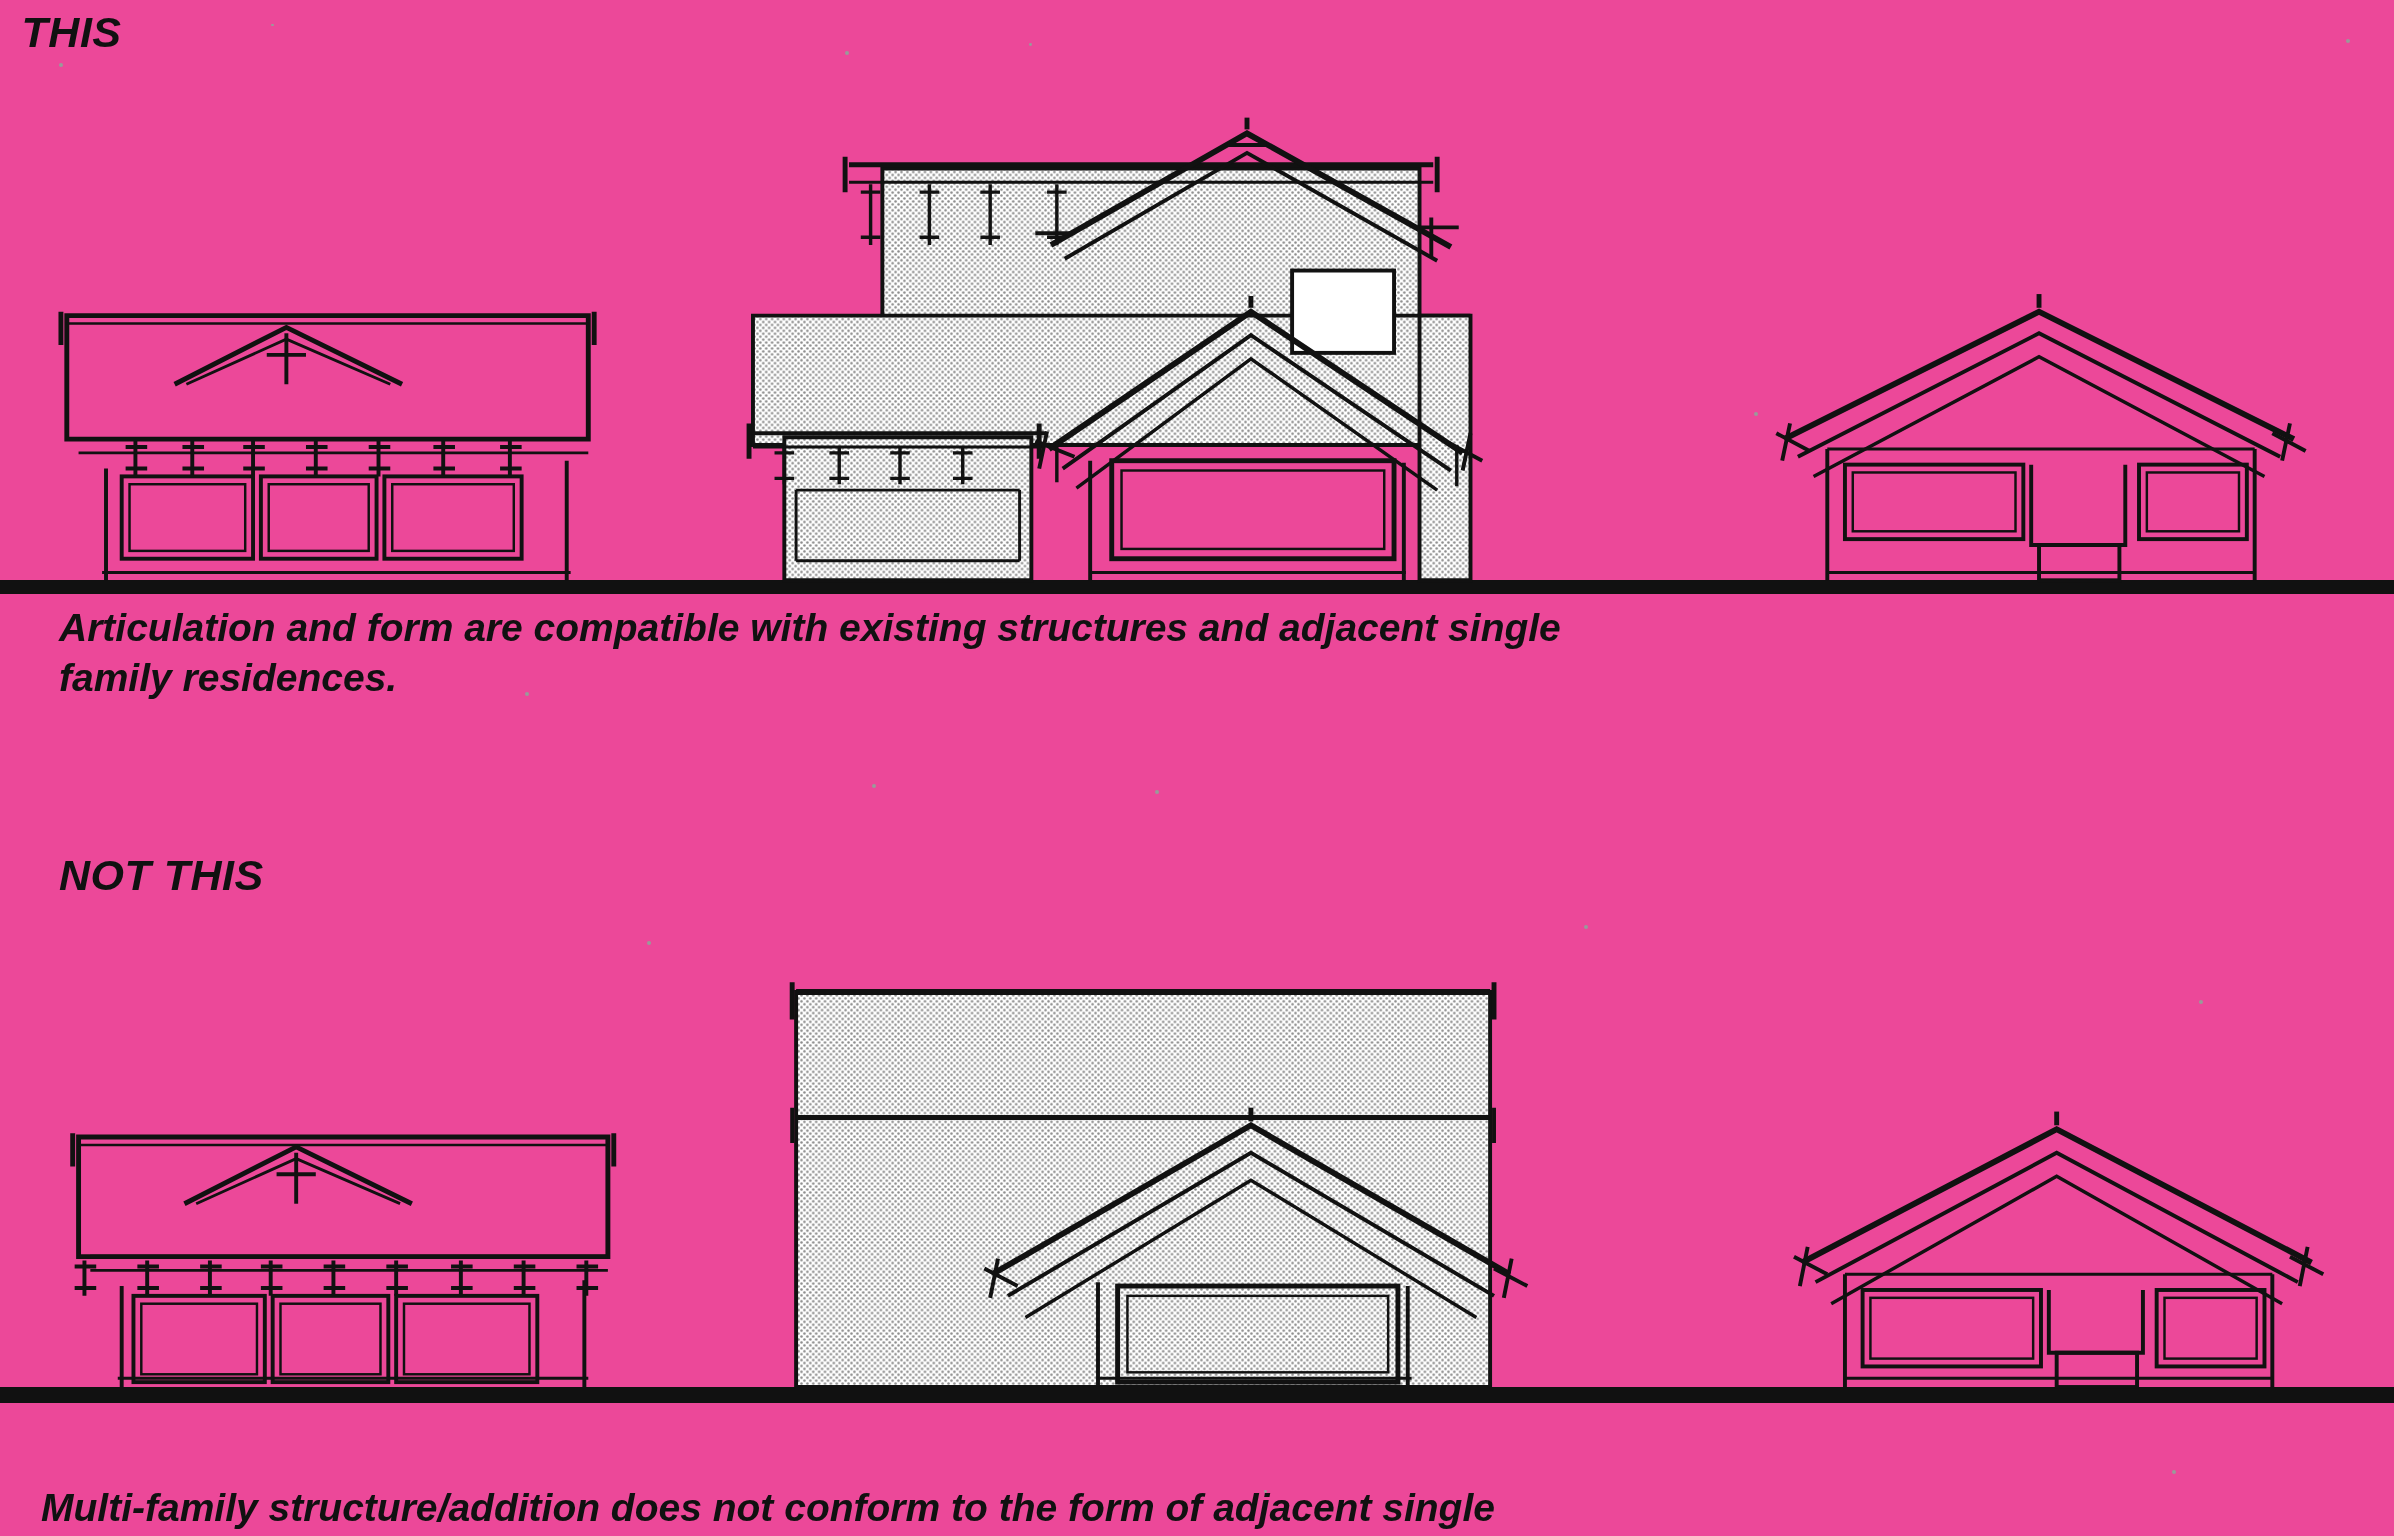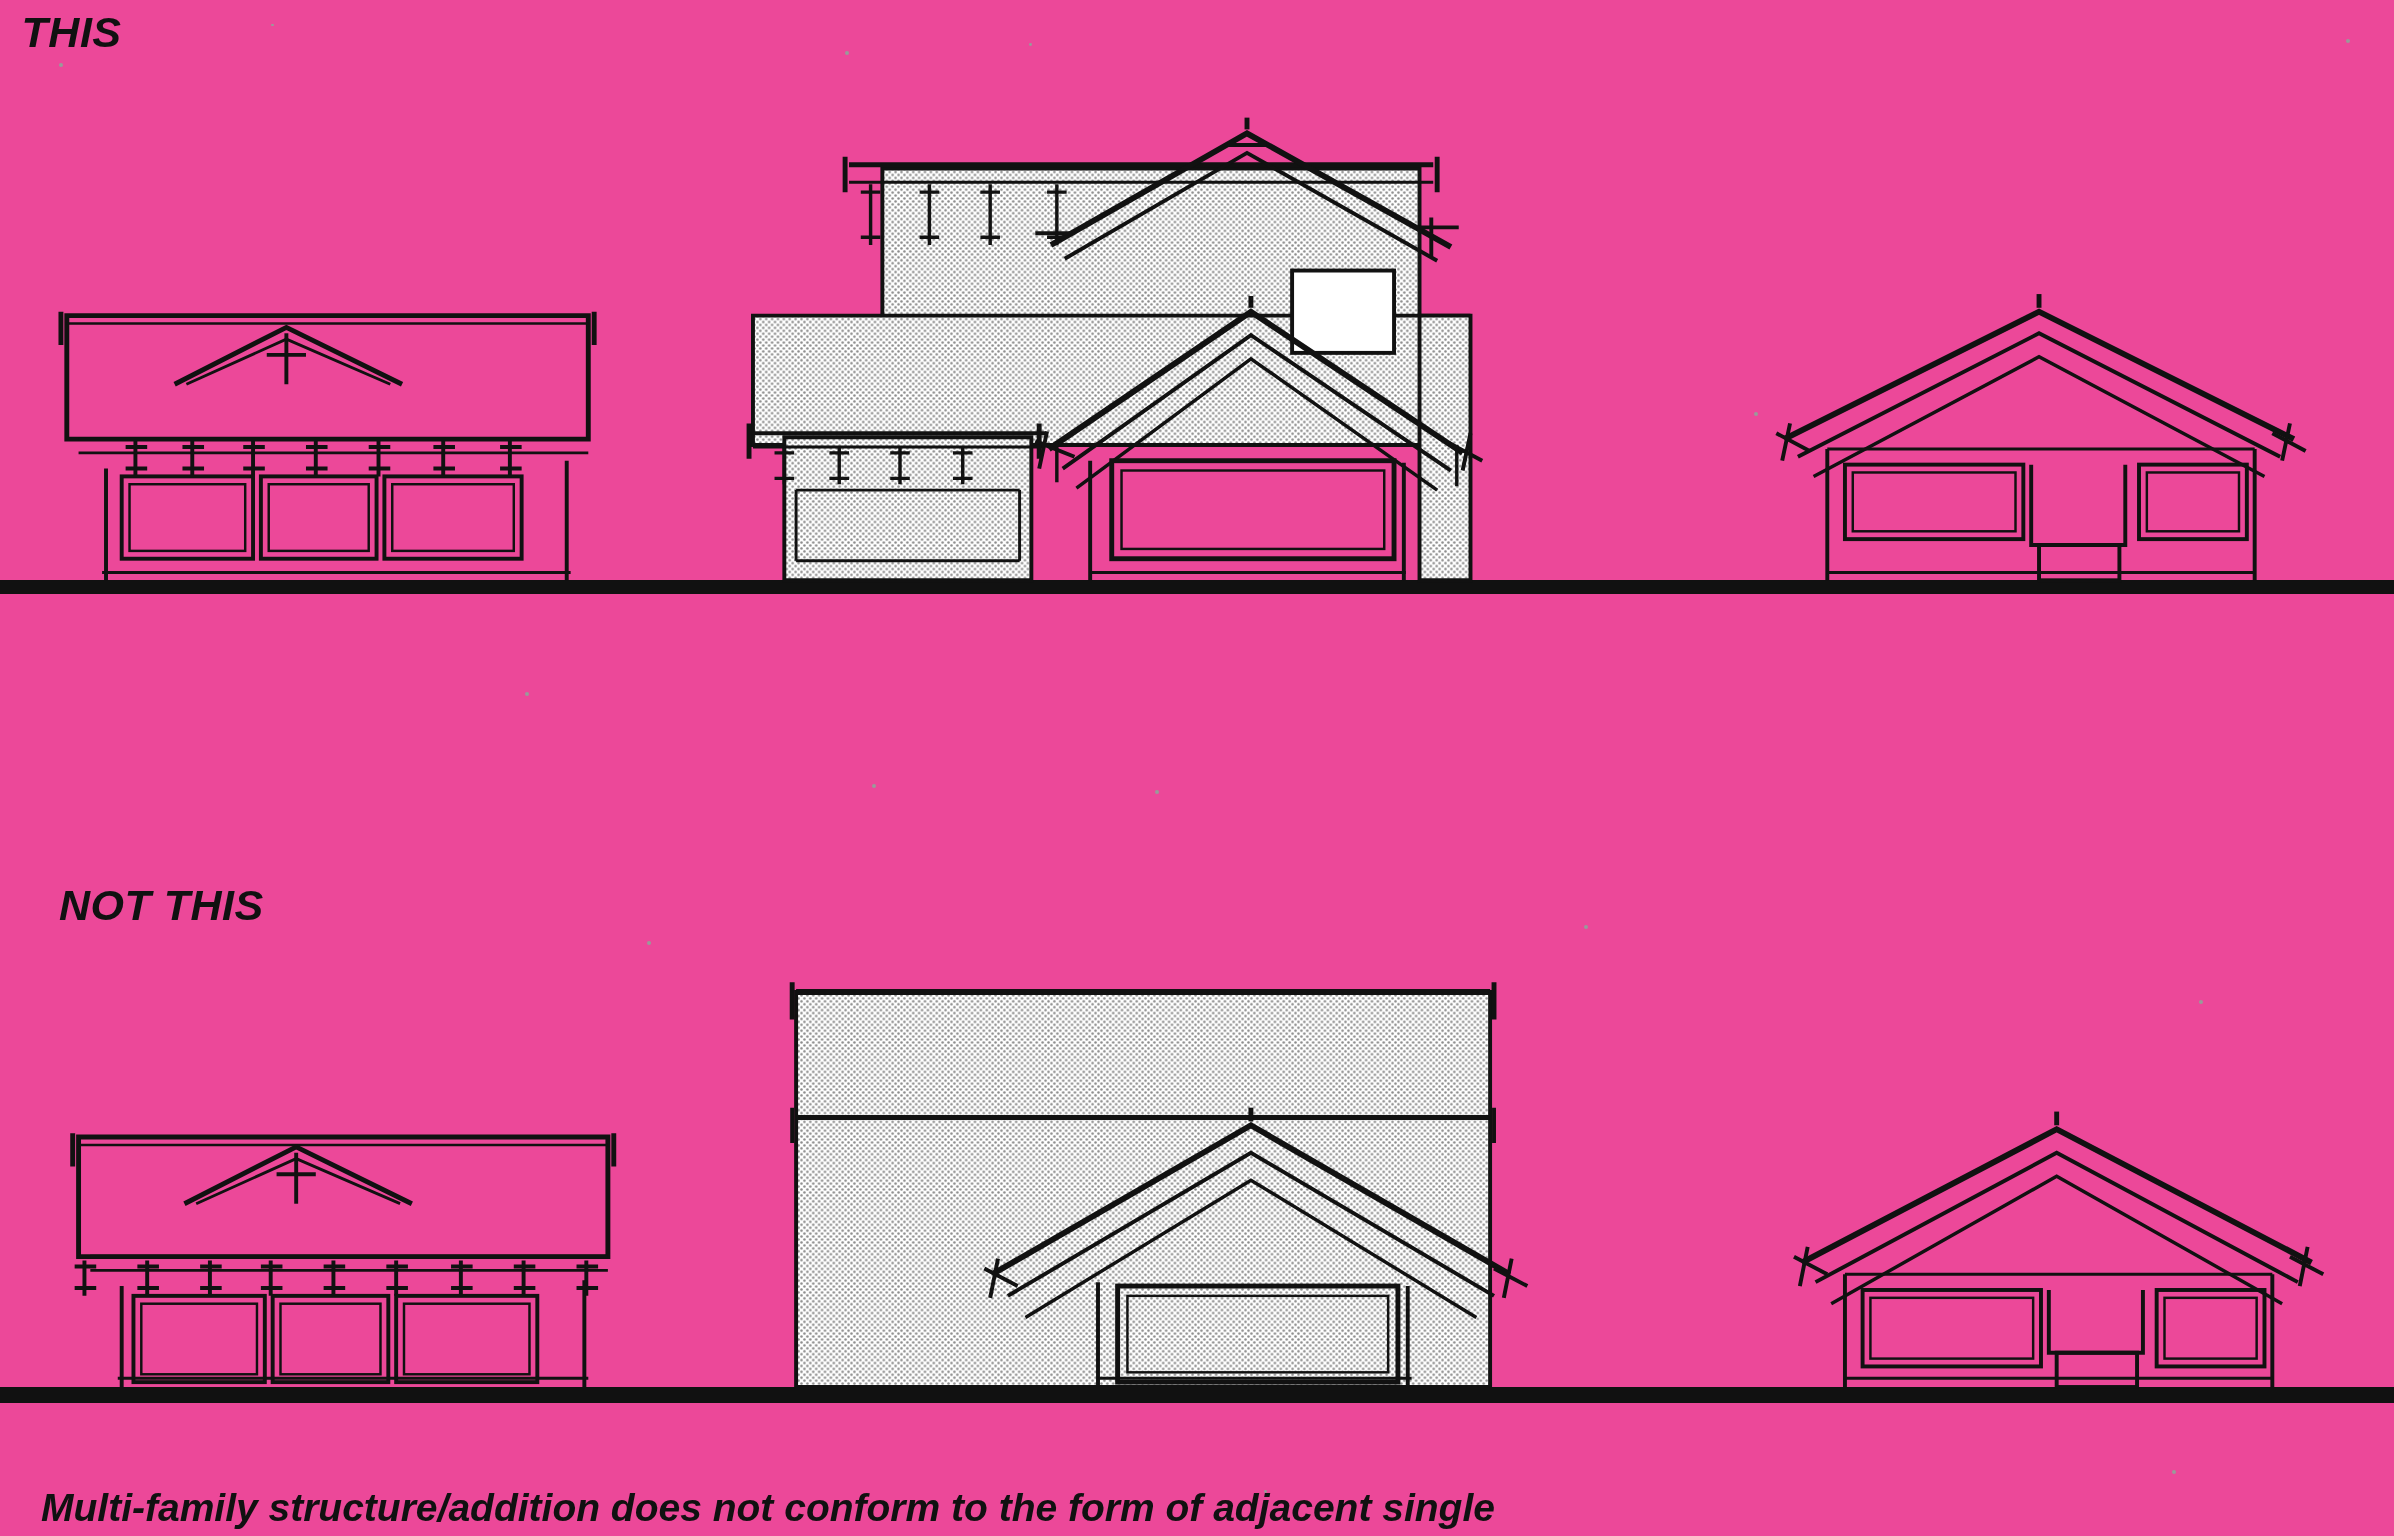--- a/index.html
+++ b/index.html
@@ -67,6 +67,7 @@
 
   <div class="section-label" style="left:59px; top:881px;text-align:center;">NOT THIS</div>
 
+  <div class="caption" style="left:59px; top:603px; width:1607px;">Articulation and form are compatible with existing structures and adjacent single family residences.</div>
 
   <div class="caption" style="left:41px; top:1483px; width:1568px;">Multi-family structure/addition does not conform to the form of adjacent single family residences.</div>
 

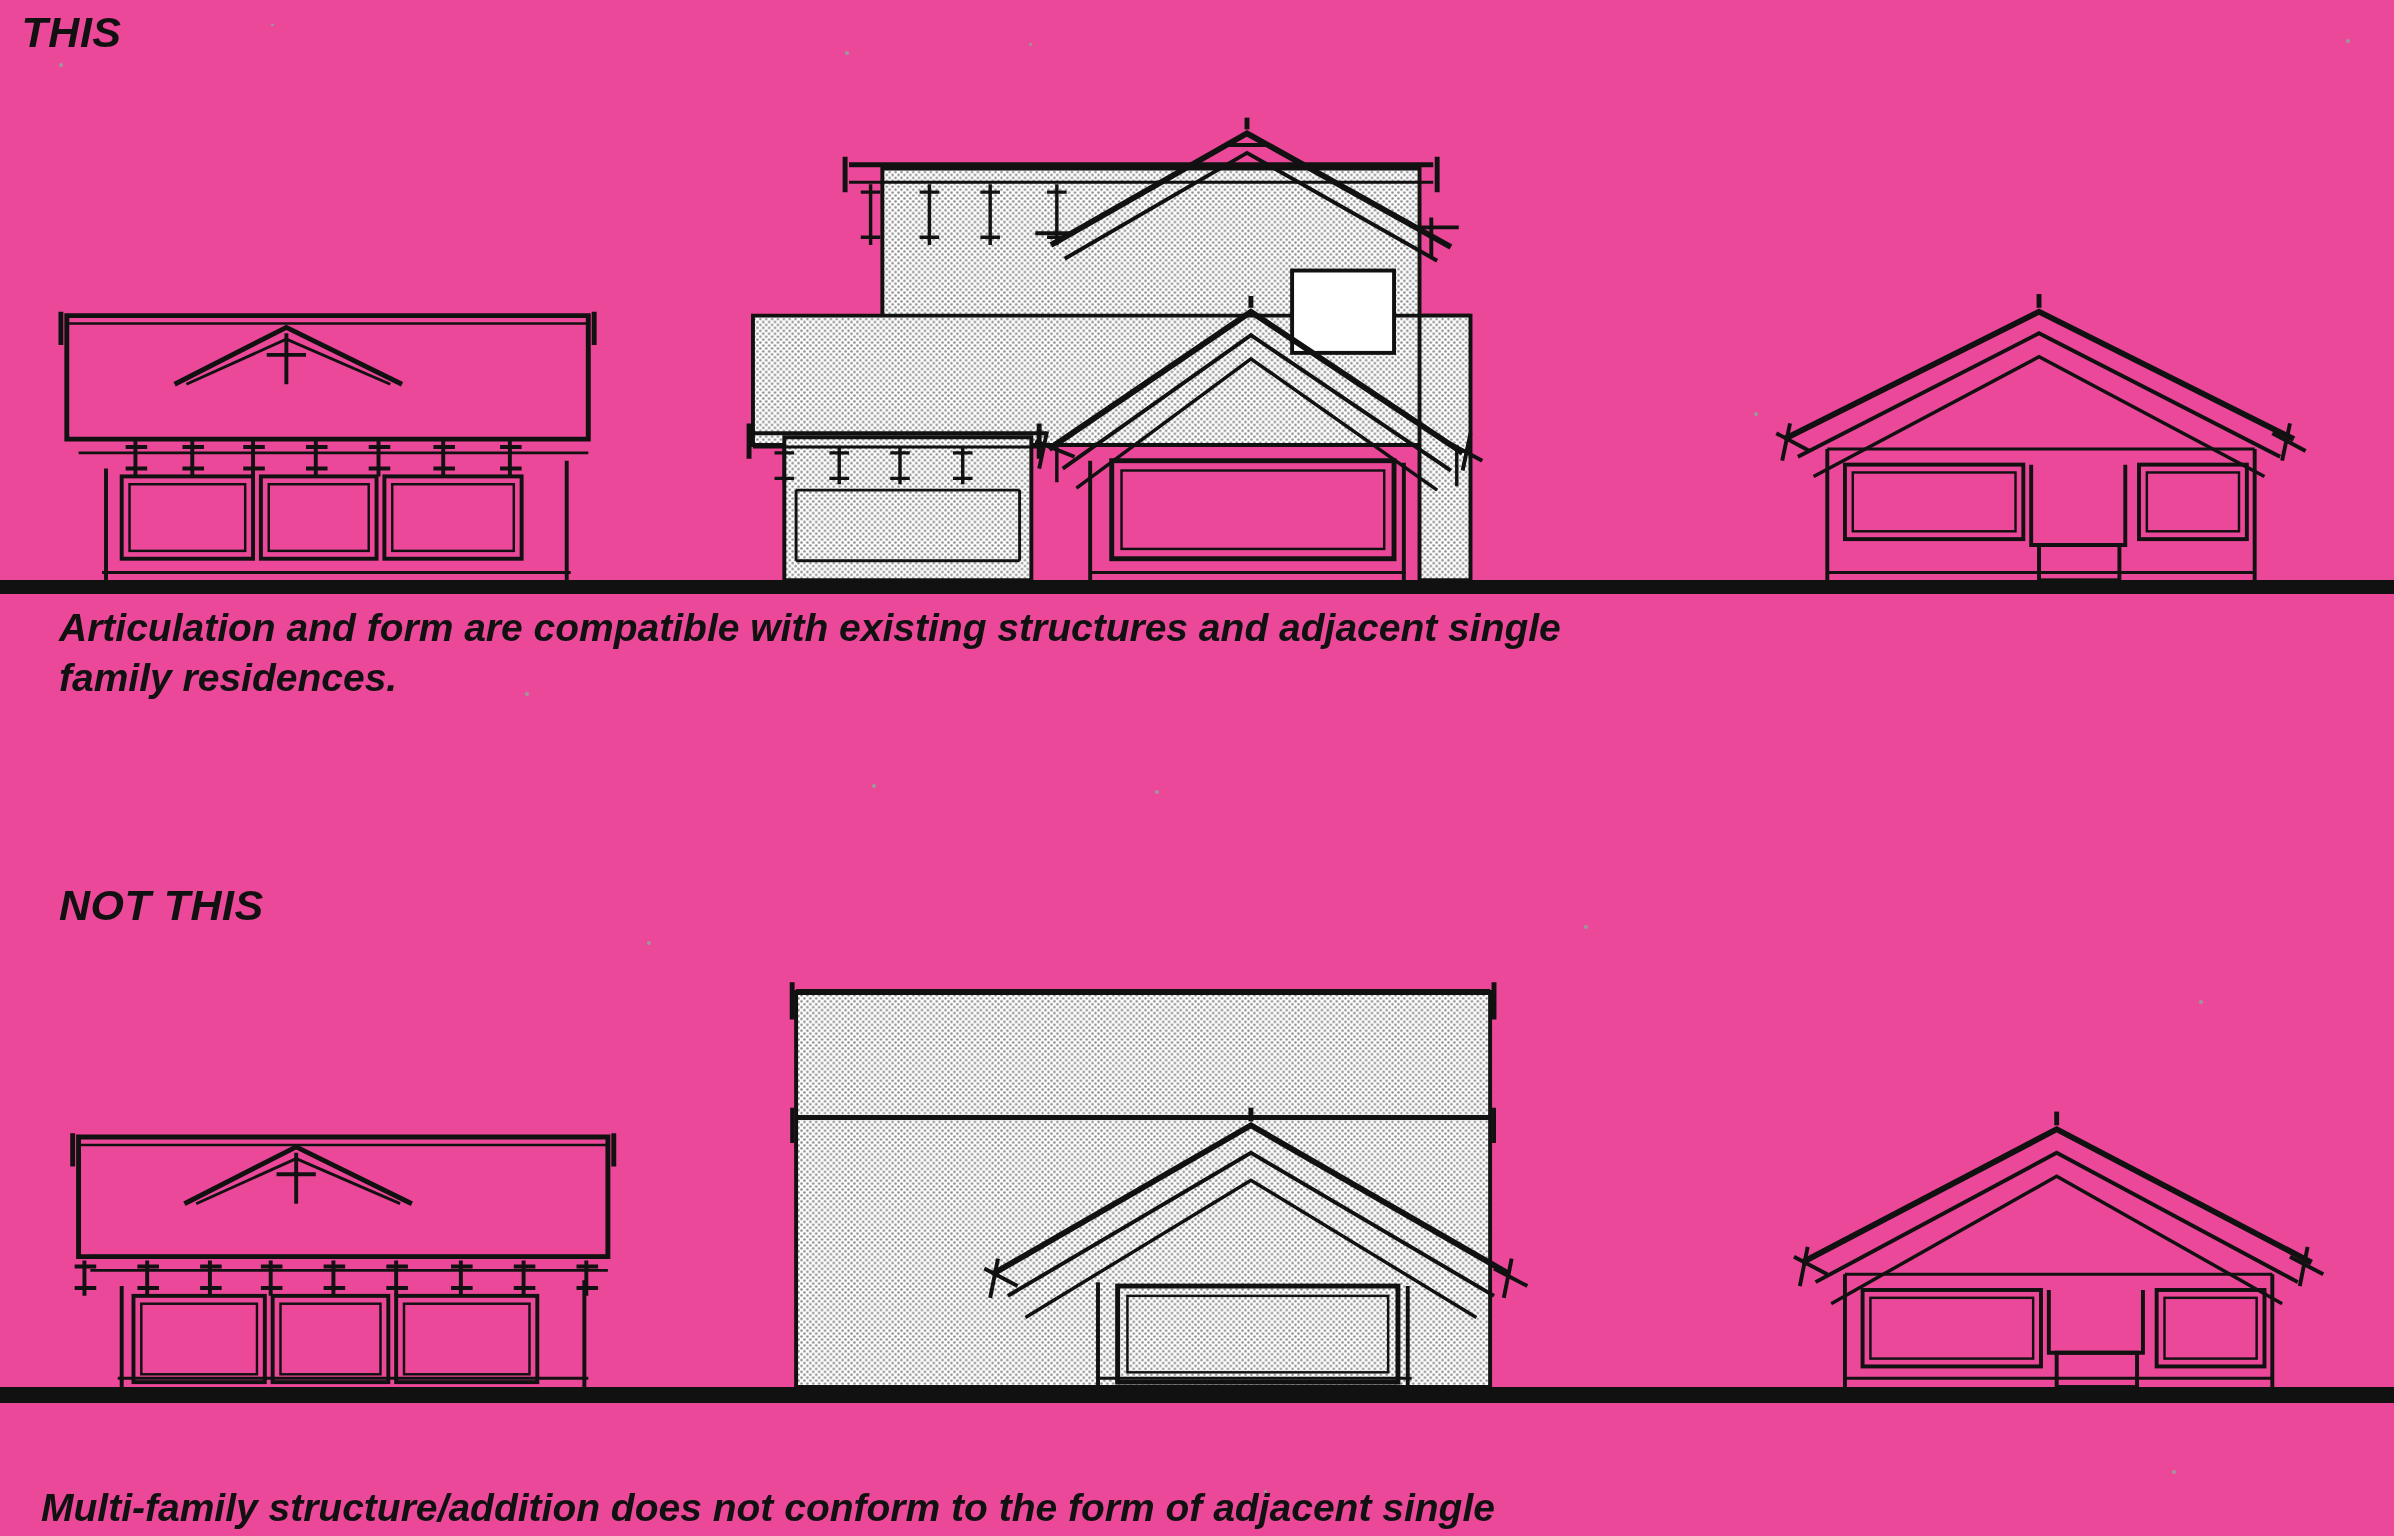--- a/index.html
+++ b/index.html
@@ -65,7 +65,7 @@
 
   <div class="section-label" style="left:21.6px; top:7.8px;">THIS</div>
 
-  <div class="section-label" style="left:59px; top:881px;text-align:center;">NOT THIS</div>
+  <div class="section-label" style="left:59px; top:851px;text-align:center;">NOT THIS</div>
 
   <div class="caption" style="left:59px; top:603px; width:1607px;">Articulation and form are compatible with existing structures and adjacent single family residences.</div>
 

